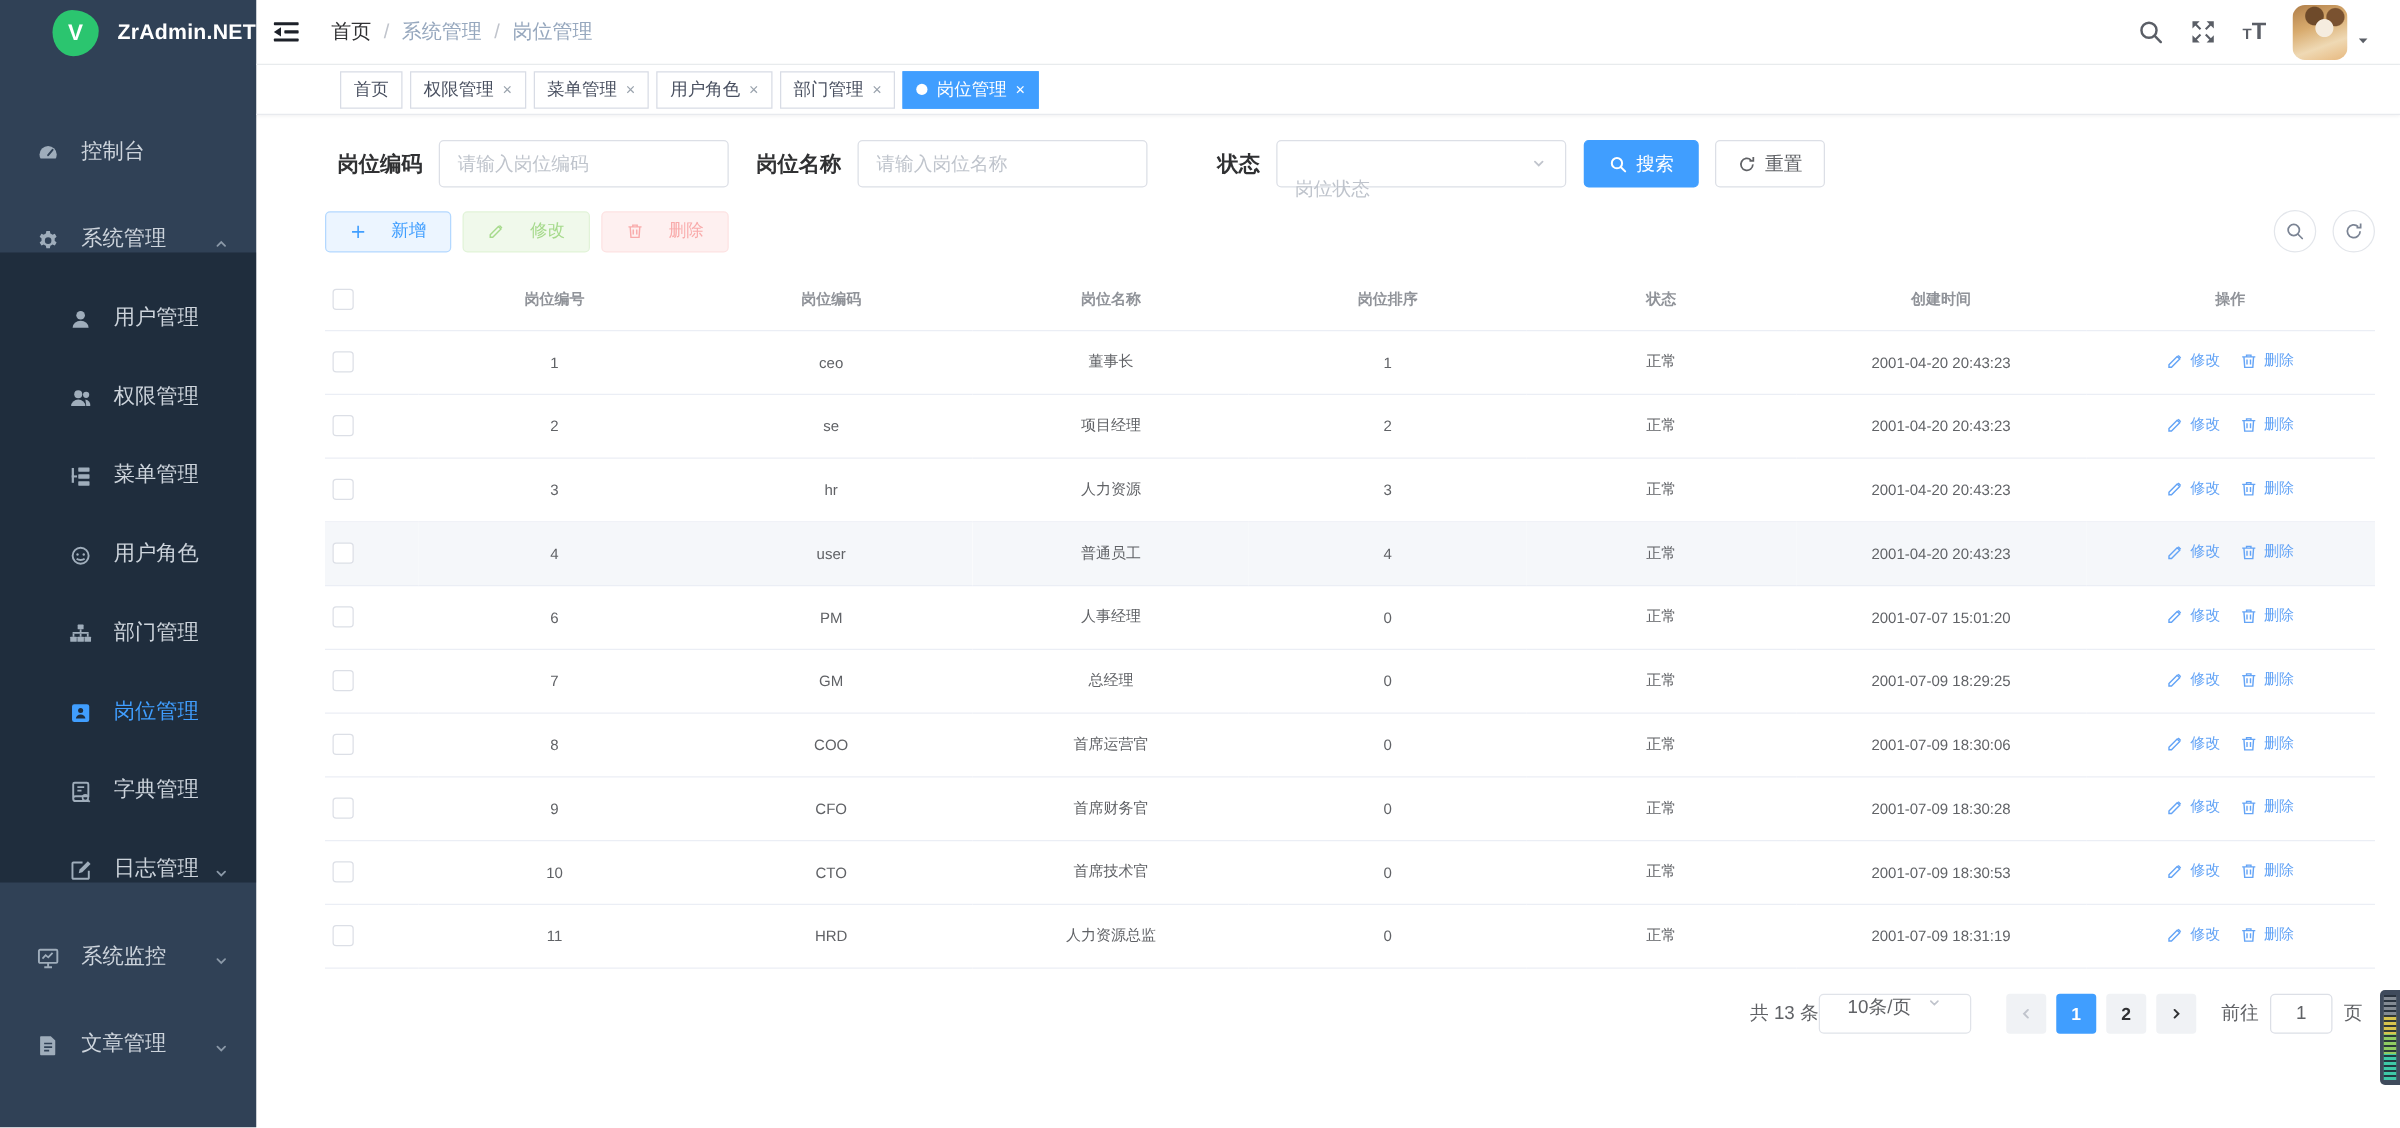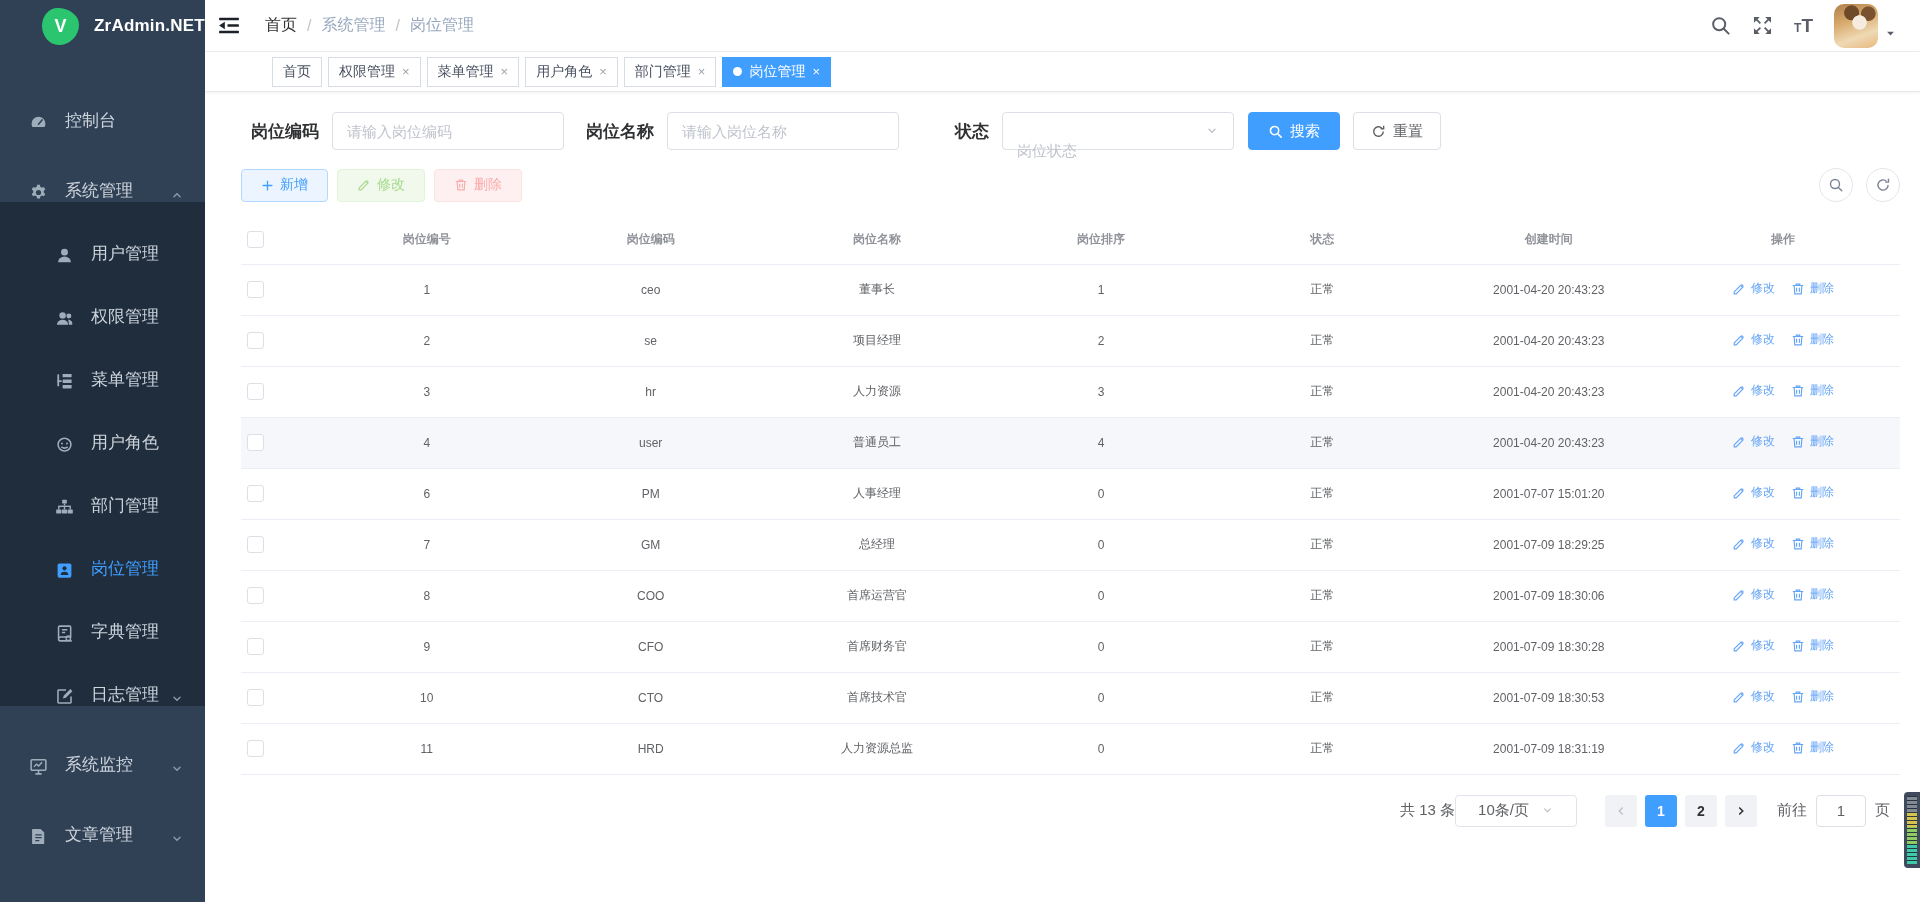--- a/index.html
+++ b/index.html
@@ -56,7 +56,7 @@
   .tag.active .x { color:#fff; }
   .tag .dot { width:9px; height:9px; border-radius:50%; background:#fff; display:inline-block; }
 
-  .content { flex:1; padding:12px 20px 0 36px; position:relative; }
+  .content { flex:1; padding:12px 20px 0 55px; position:relative; }
 
   
   .filter-row { display:flex; align-items:center; margin:8px 0 18px; }

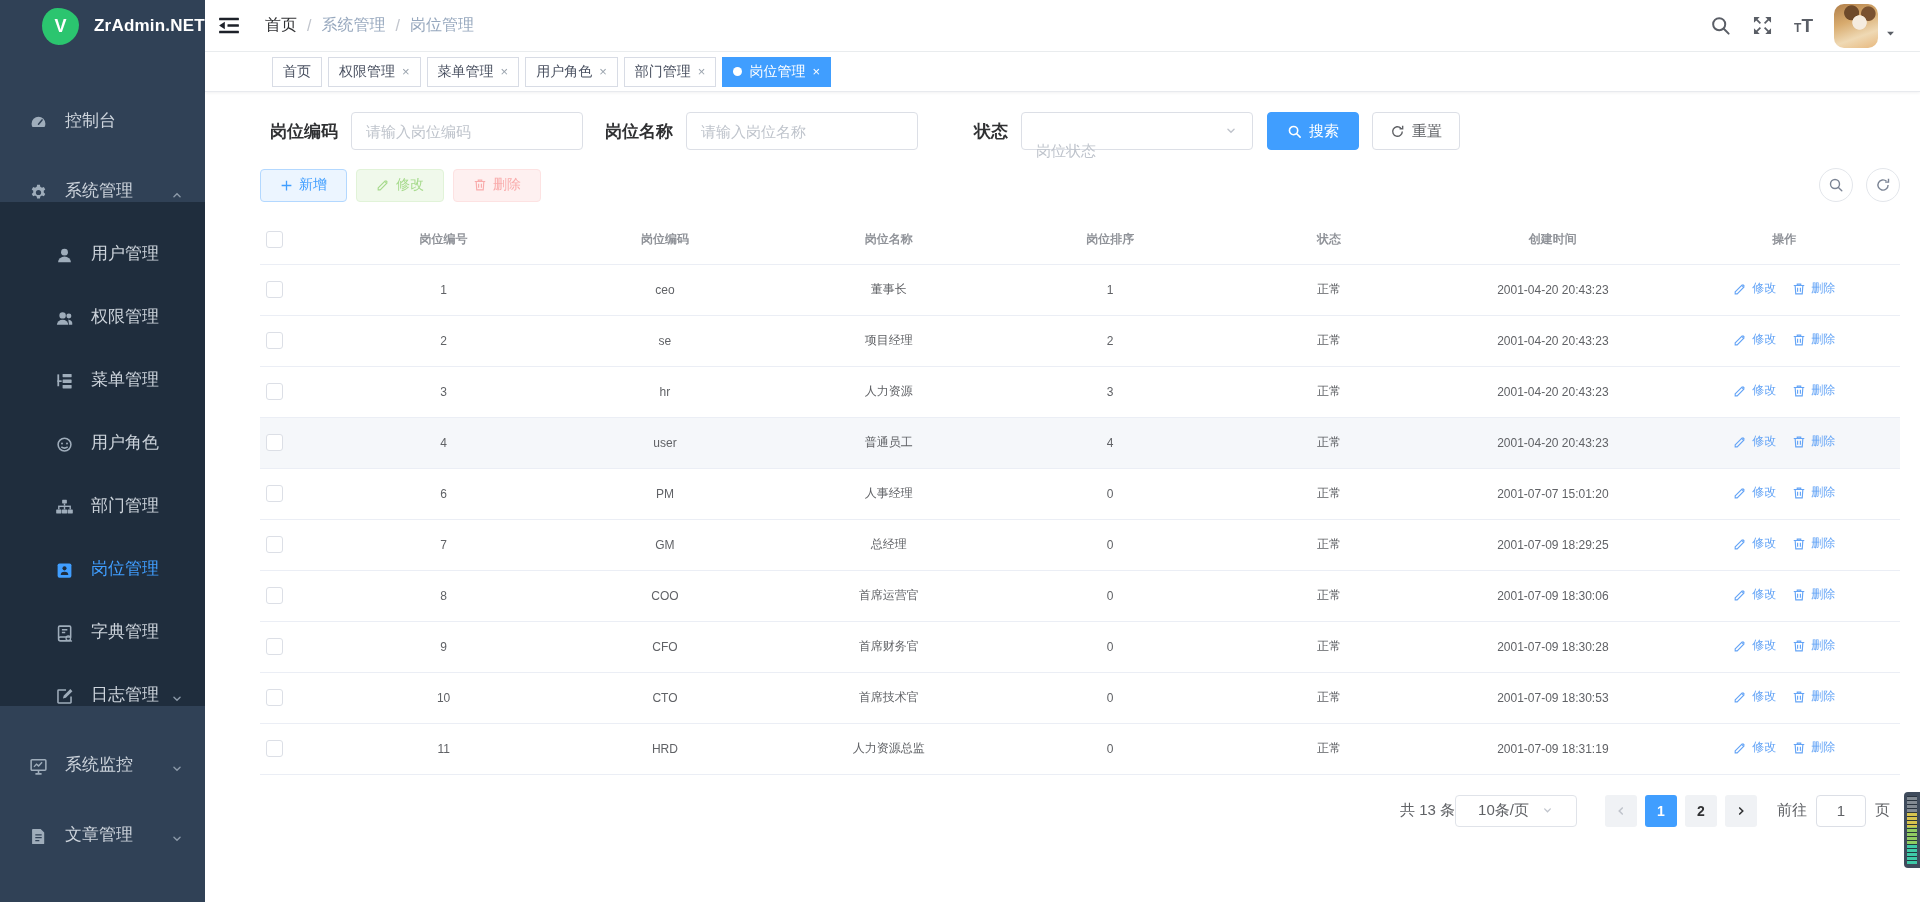--- a/index.html
+++ b/index.html
@@ -80,7 +80,7 @@
 
   
   .toolbar-row { display:flex; align-items:center; margin-bottom:14px; }
-  .tbtn { height:33px; padding:0 19px; gap:6px; font-size:14px; margin-right:9px; }
+  .tbtn { height:33px; padding:0 19px; gap:20px; font-size:14px; margin-right:9px; }
   .btn-add { background:#ecf5ff; border:1px solid #b3d8ff; color:#409eff; }
   .btn-edit { background:#f0f9eb; border:1px solid #e1f3d8; color:#a6da8c; }
   .btn-del { background:#fef0f0; border:1px solid #fde2e2; color:#f9abab; }

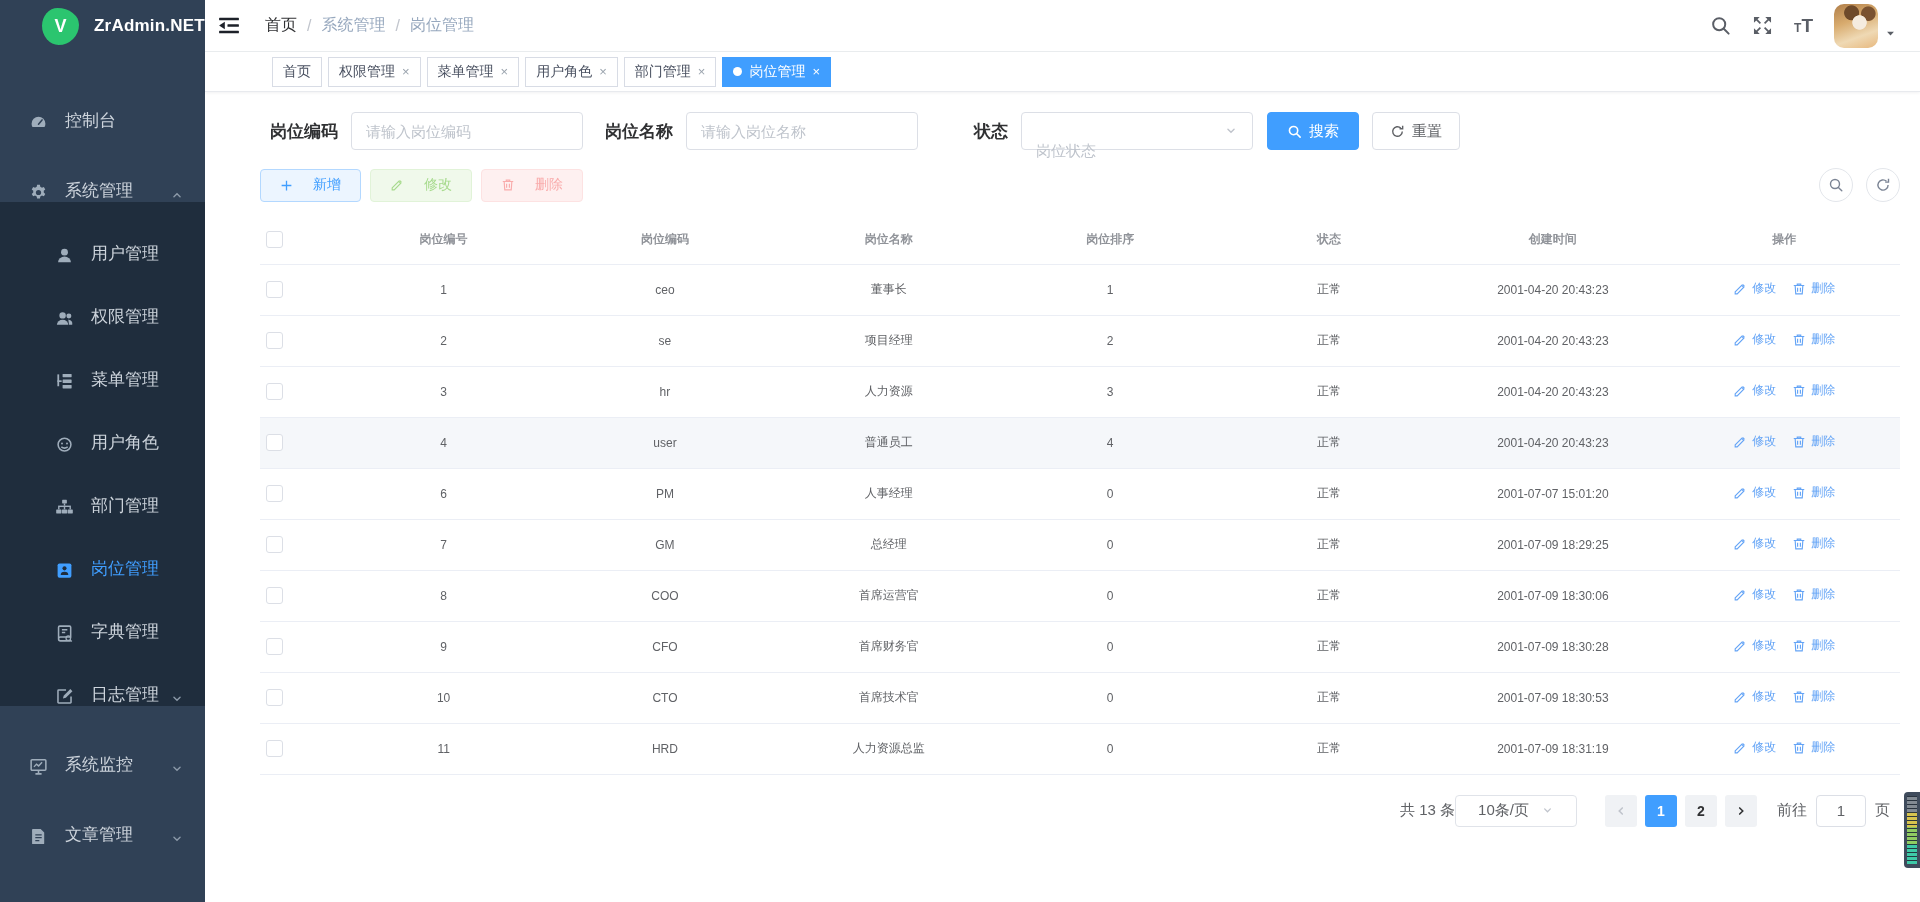--- a/index.html
+++ b/index.html
@@ -107,7 +107,7 @@
     padding-right:10px; font-size:15px; color:#606266; }
   .pg-total { }
   .size-select { width:122px; height:32px; border:1px solid #e0e3e9; border-radius:4px; background:#fff;
-    display:flex; align-items:center; justify-content:center; gap:12px; color:#606266; cursor:pointer; margin-right:20px; }
+    display:flex; justify-content:center; gap:12px; color:#606266; cursor:pointer; margin-right:20px; }
   .size-select .ic { color:#c0c4cc; }
   .pg-btn { min-width:32px; height:32px; border:none; border-radius:3px; background:#f0f2f5; color:#303133;
     font-weight:bold; font-size:14px; display:inline-flex; align-items:center; justify-content:center;

